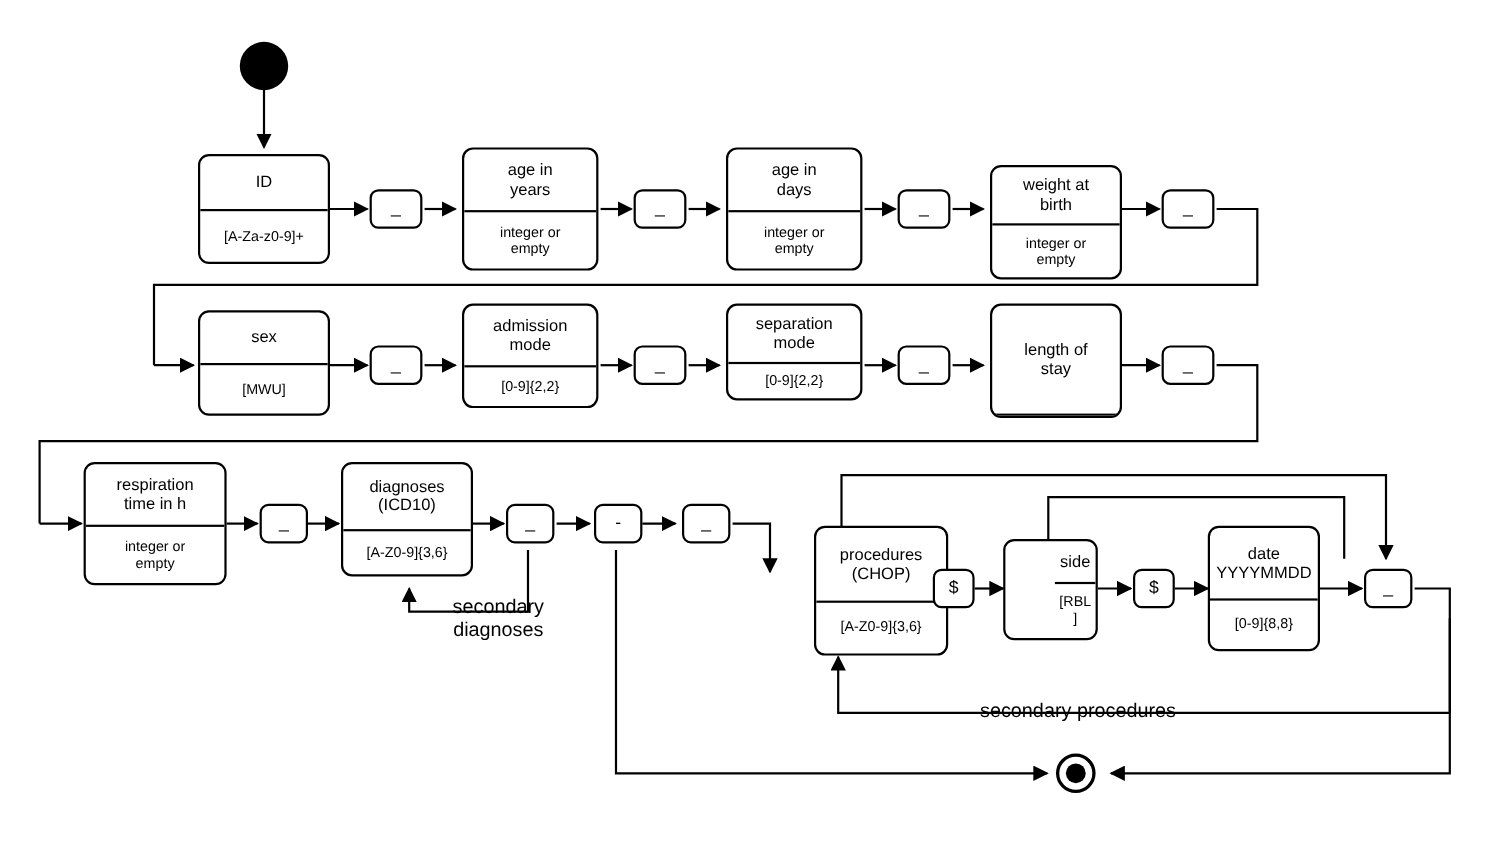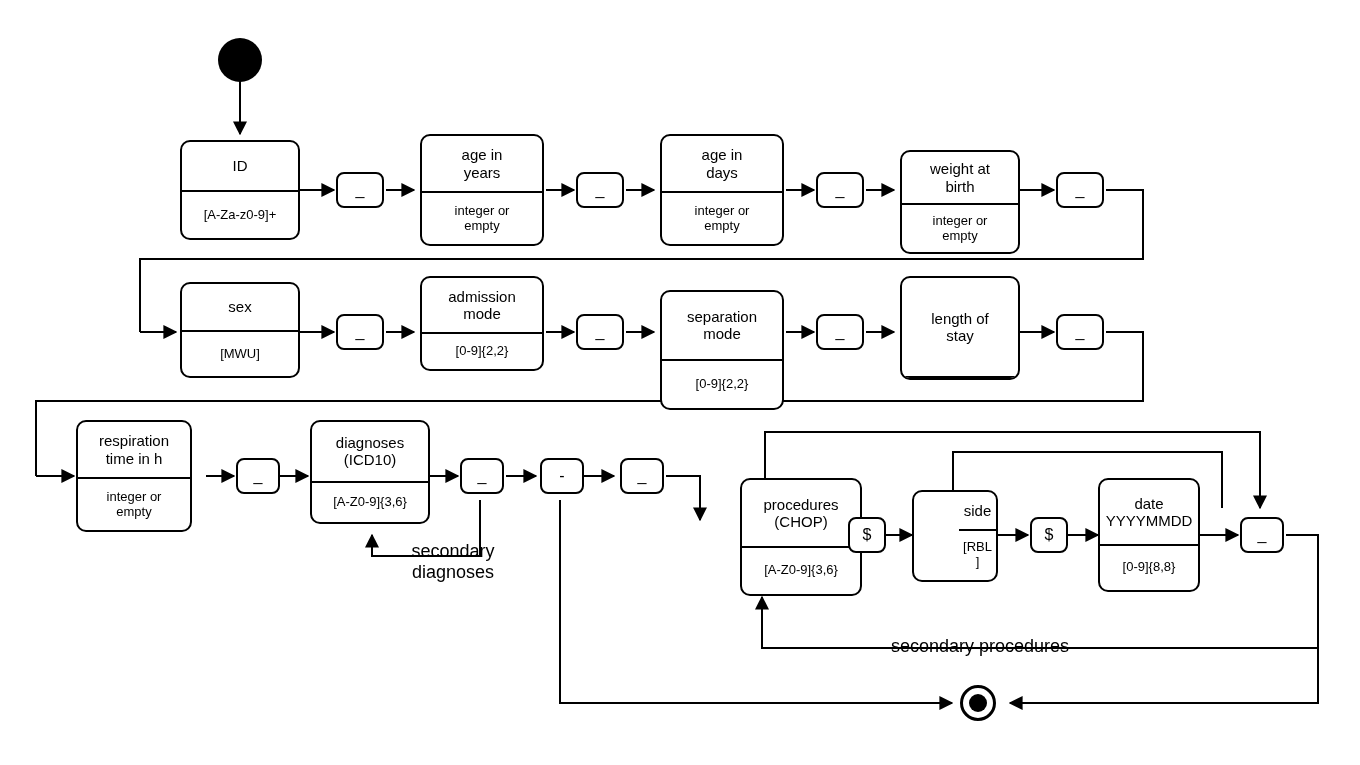--- a/index.html
+++ b/index.html
@@ -242,7 +242,7 @@
     <div class="only">_</div>
   </div>
 
-  <div class="node" style="left:660px; top:276px; width:124px; height:120px;margin-top:14px;">
+  <div class="node" style="left:660px; top:276px; width:124px; height:88px;">
     <div class="top">separation
 mode</div>
     <div class="sep"></div>

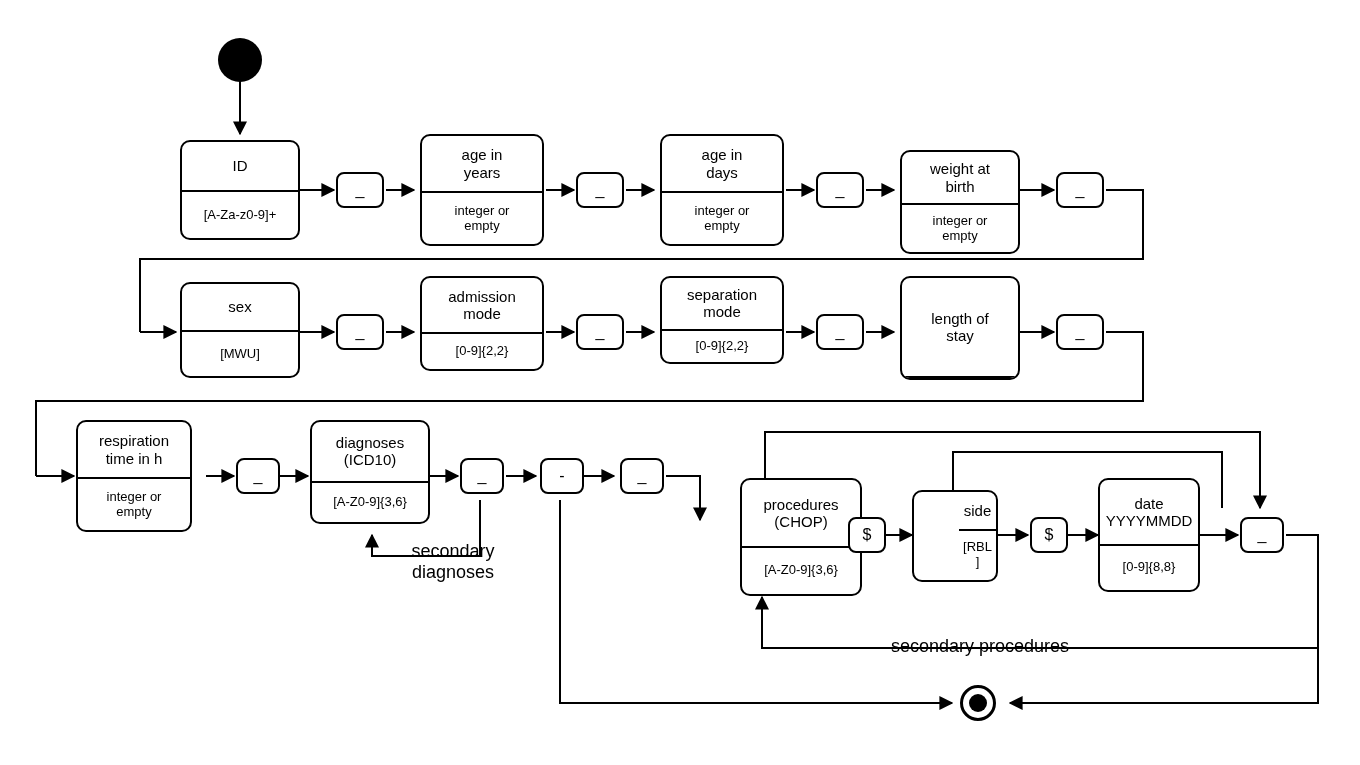--- a/index.html
+++ b/index.html
@@ -263,7 +263,7 @@
     <div class="only">_</div>
   </div>
 
-  <div class="node" style="left:76px; top:420px; width:116px; height:112px;">
+  <div class="node" style="left:76px; top:420px; width:130px; height:112px;">
     <div class="top">respiration
 time in h</div>
     <div class="sep"></div>

